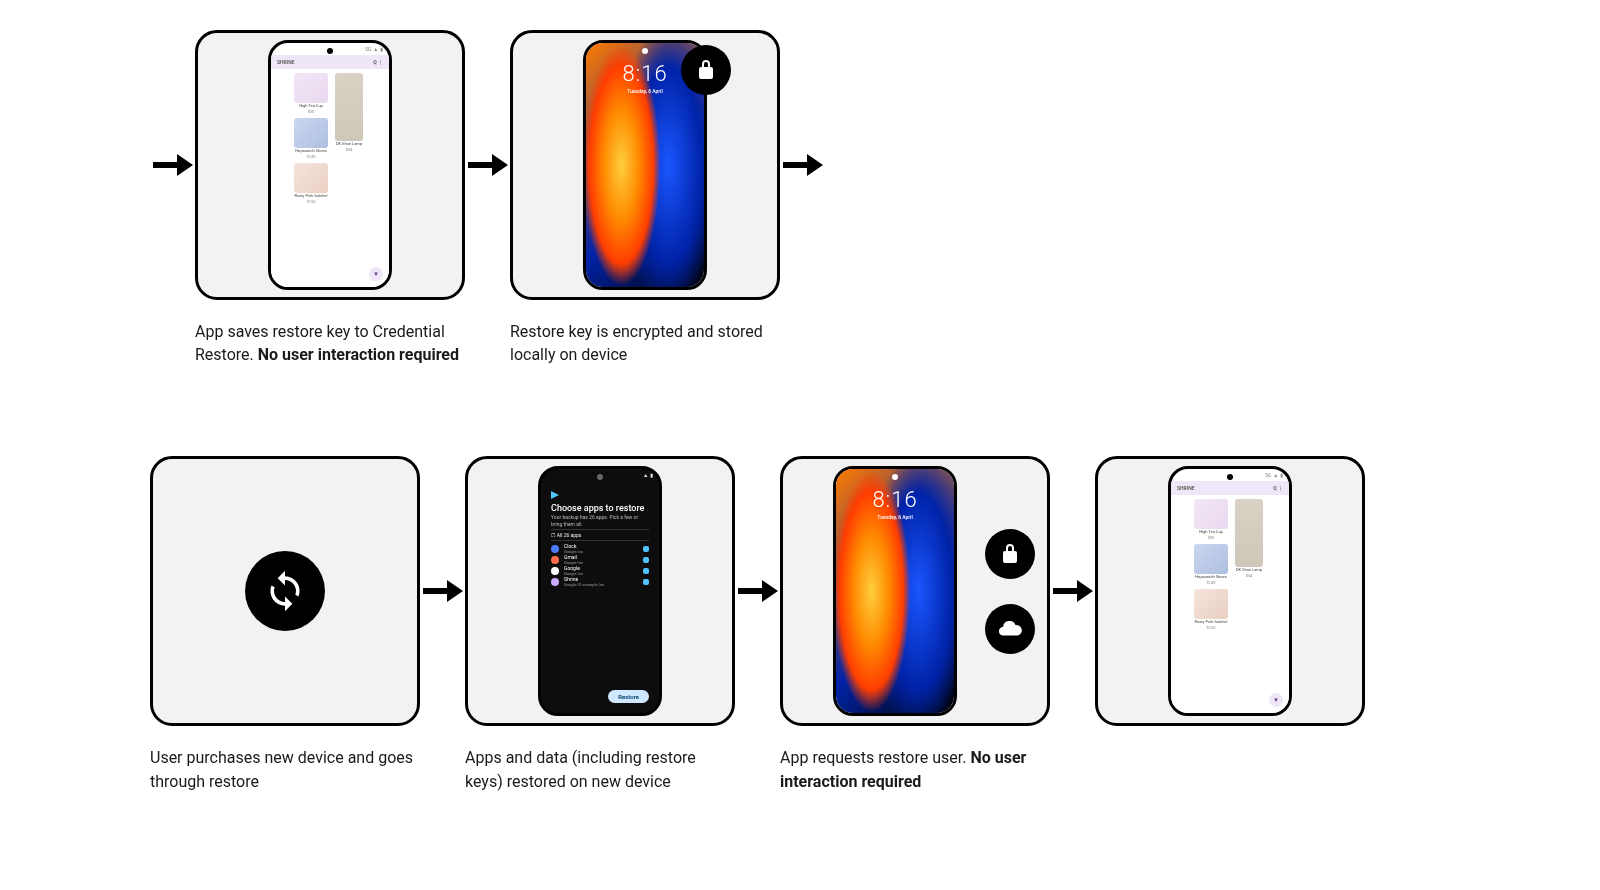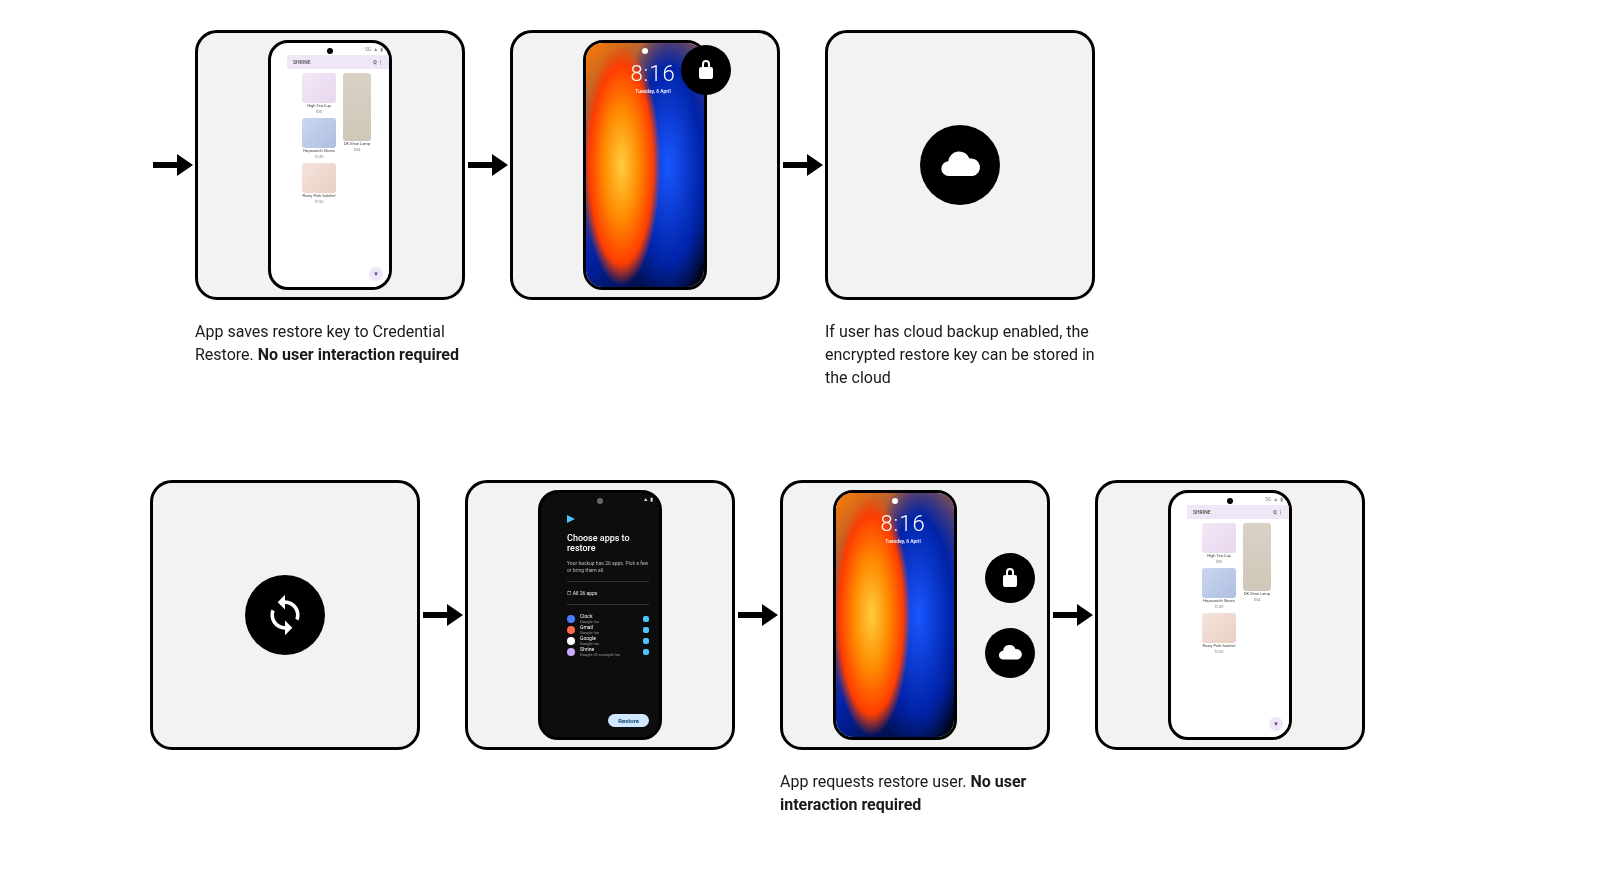--- a/index.html
+++ b/index.html
@@ -73,7 +73,6 @@
     overflow: hidden;
     display:flex;
     flex-direction:column;
-    padding-left:16px;
   }
   .phone.dark-screen { background:#0d0d0d; }
   .phone .notch {

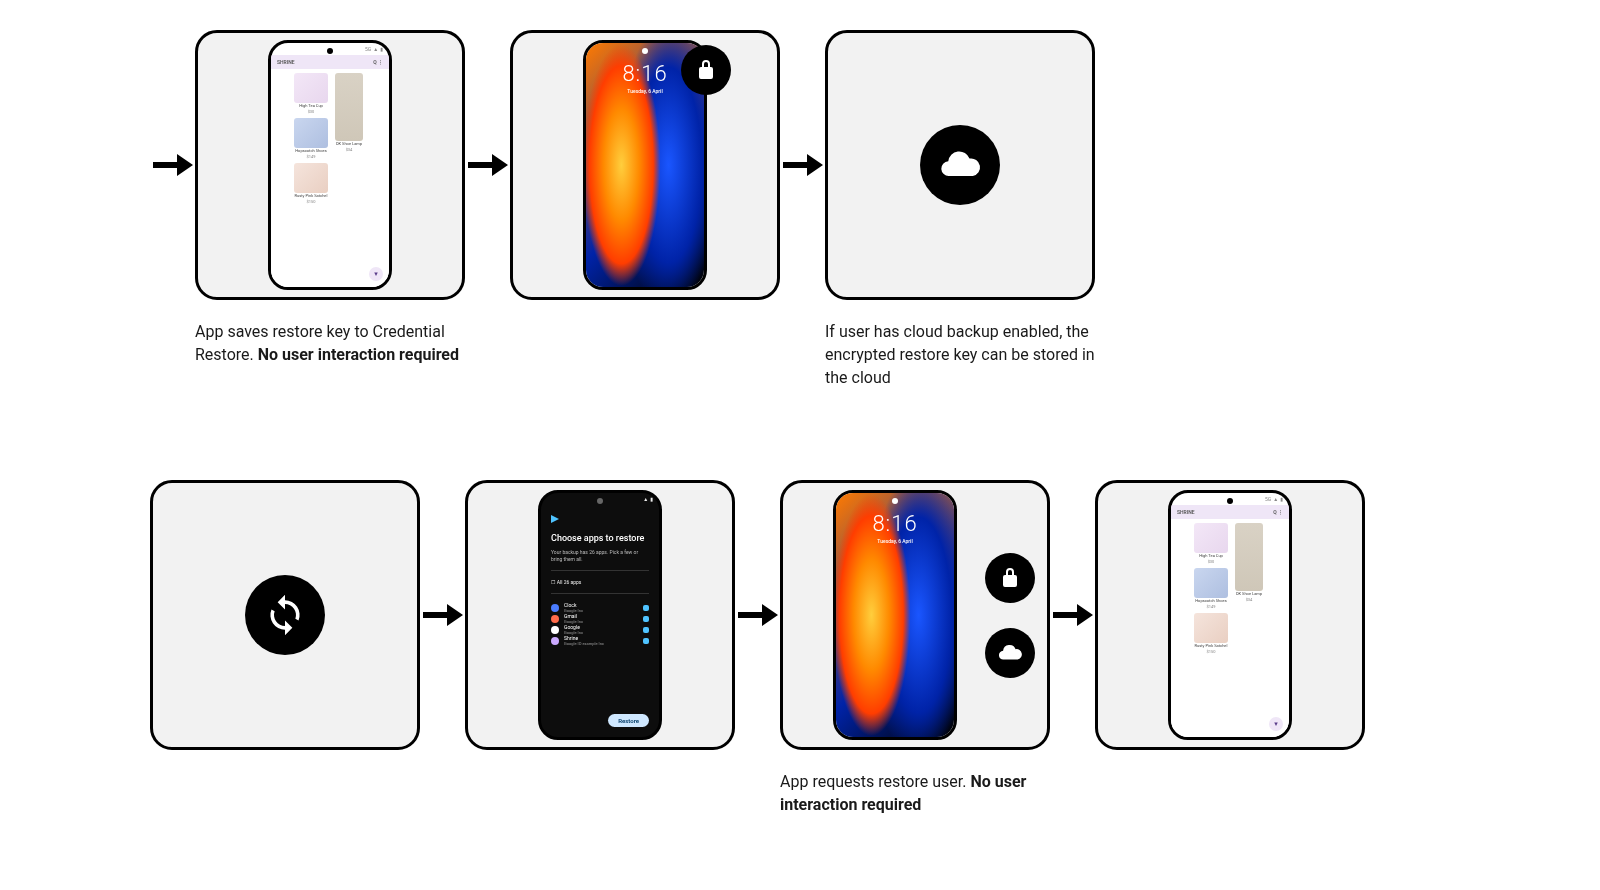--- a/index.html
+++ b/index.html
@@ -238,6 +238,7 @@
           </svg>
       </div>
     </div>
+    <div class="caption">Restore key is encrypted and stored locally on device</div>
   </div>
 
   <div class="arrow-cell">

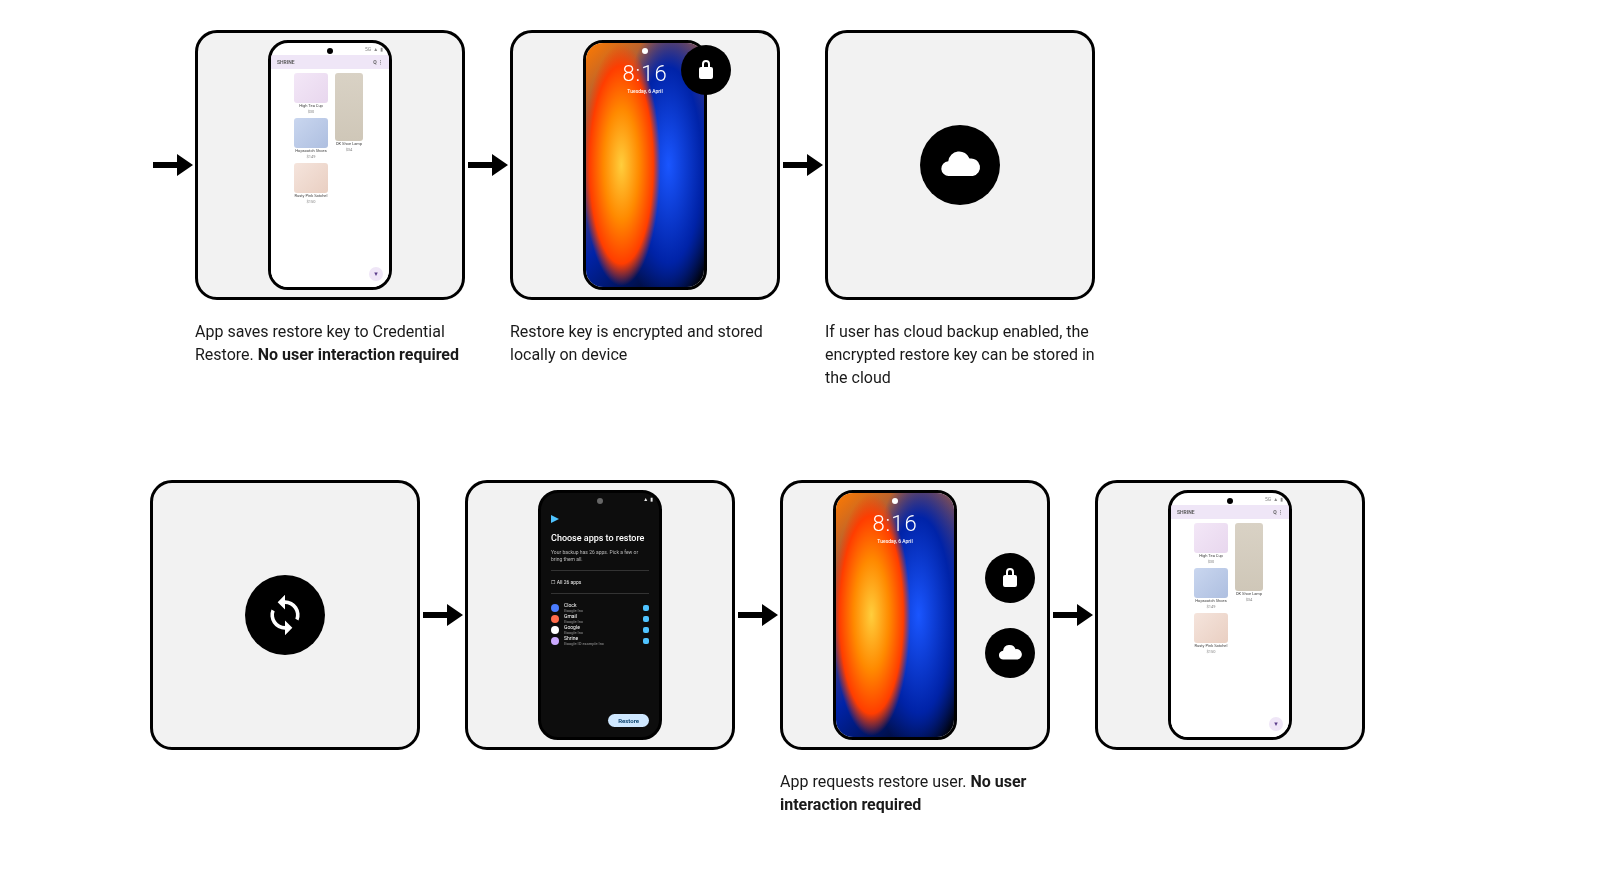--- a/index.html
+++ b/index.html
@@ -247,16 +247,6 @@
       </svg>
   </div>
 
-  <div class="step">
-    <div class="box">
-      <div class="big-icon-circle">
-        <svg viewBox="0 0 24 24" width="44" height="44">
-            <path d="M19 18H6a4 4 0 0 1-.4-8 6 6 0 0 1 11.6-1.5A4.5 4.5 0 0 1 19 18Z"></path>
-          </svg>
-      </div>
-    </div>
-    <div class="caption">If user has cloud backup enabled, the encrypted restore key can be stored in the cloud</div>
-  </div>
 </div>
 
 <div class="row">

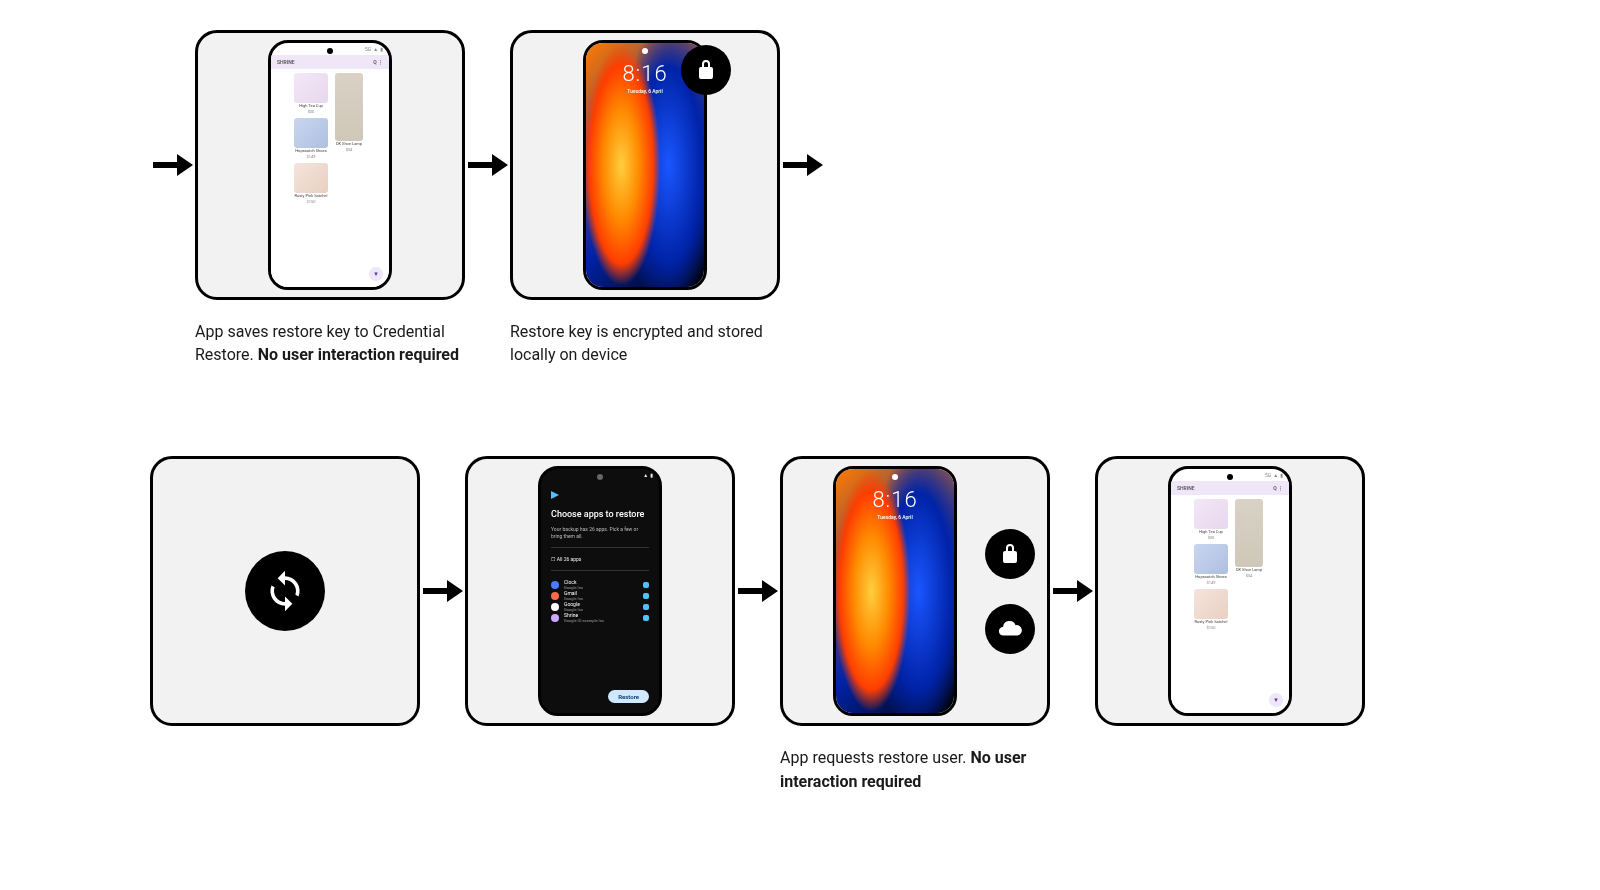--- a/index.html
+++ b/index.html
@@ -133,7 +133,7 @@
   .badge-circle svg { fill:#fff; }
 
   
-  .phone.dark-content .restore-body { flex:1; padding:10px 10px; color:#fff; display:flex; flex-direction:column; gap:6px;}
+  .phone.dark-content .restore-body { flex:1; padding:10px 10px; color:#fff; display:flex; flex-direction:column; }
   .phone.dark-content .restore-title { font-size:9px; font-weight:500; line-height:1.2;}
   .phone.dark-content .restore-sub { font-size:5px; color:#bbb; line-height:1.3;}
   .phone.dark-content .divider { height:1px; background:#333; margin:2px 0;}

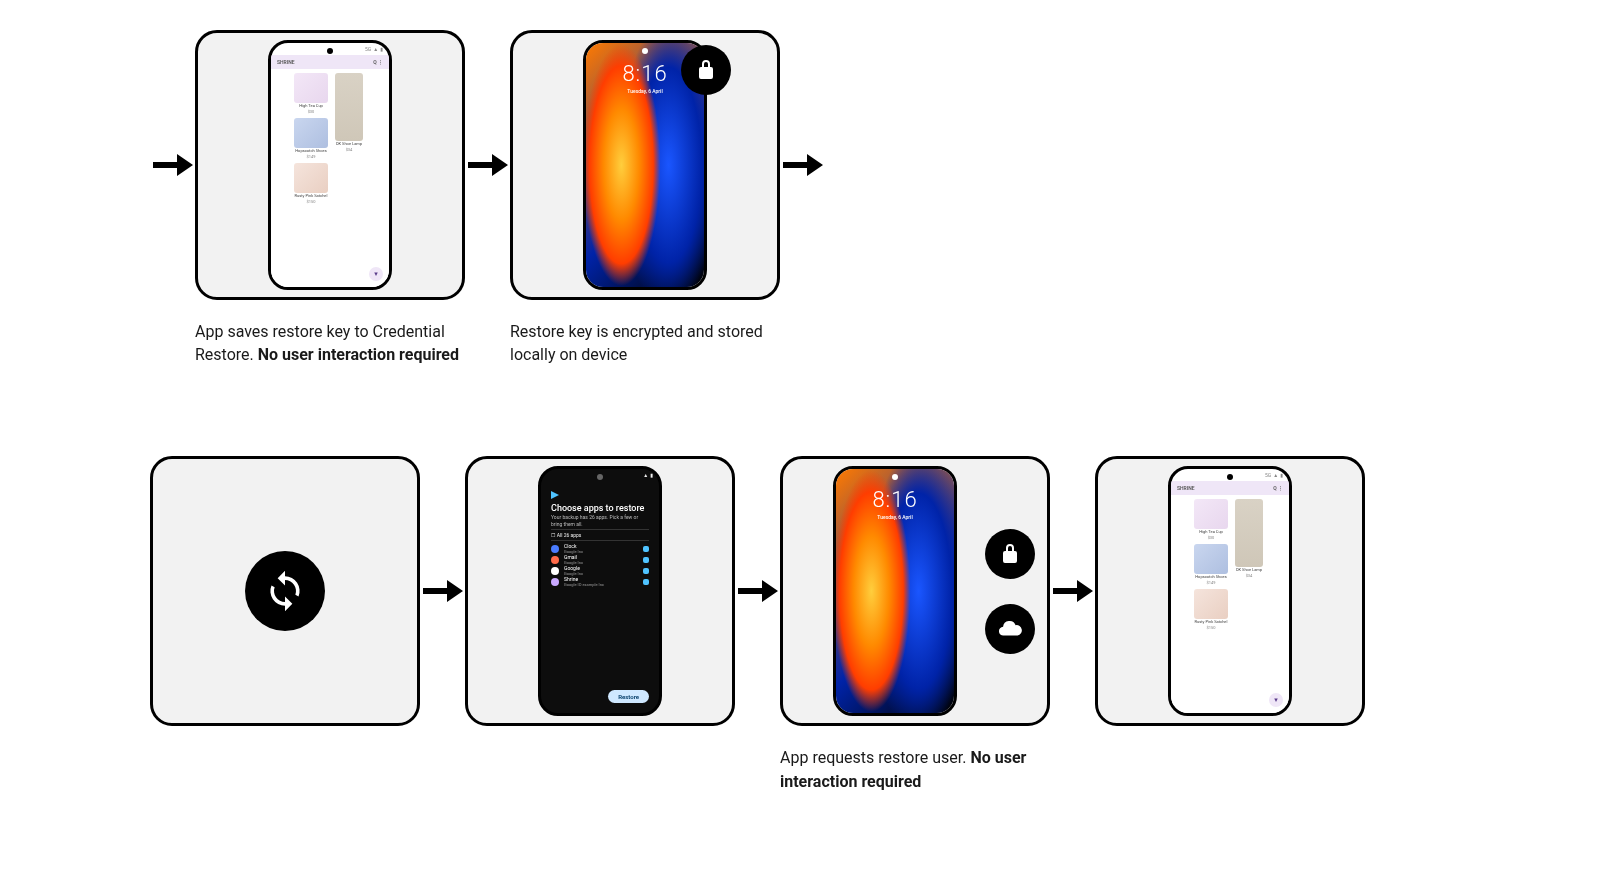--- a/index.html
+++ b/index.html
@@ -259,6 +259,7 @@
           </svg>
       </div>
     </div>
+    <div class="caption">User purchases new device and goes through restore</div>
   </div>
 
   <div class="arrow-cell">

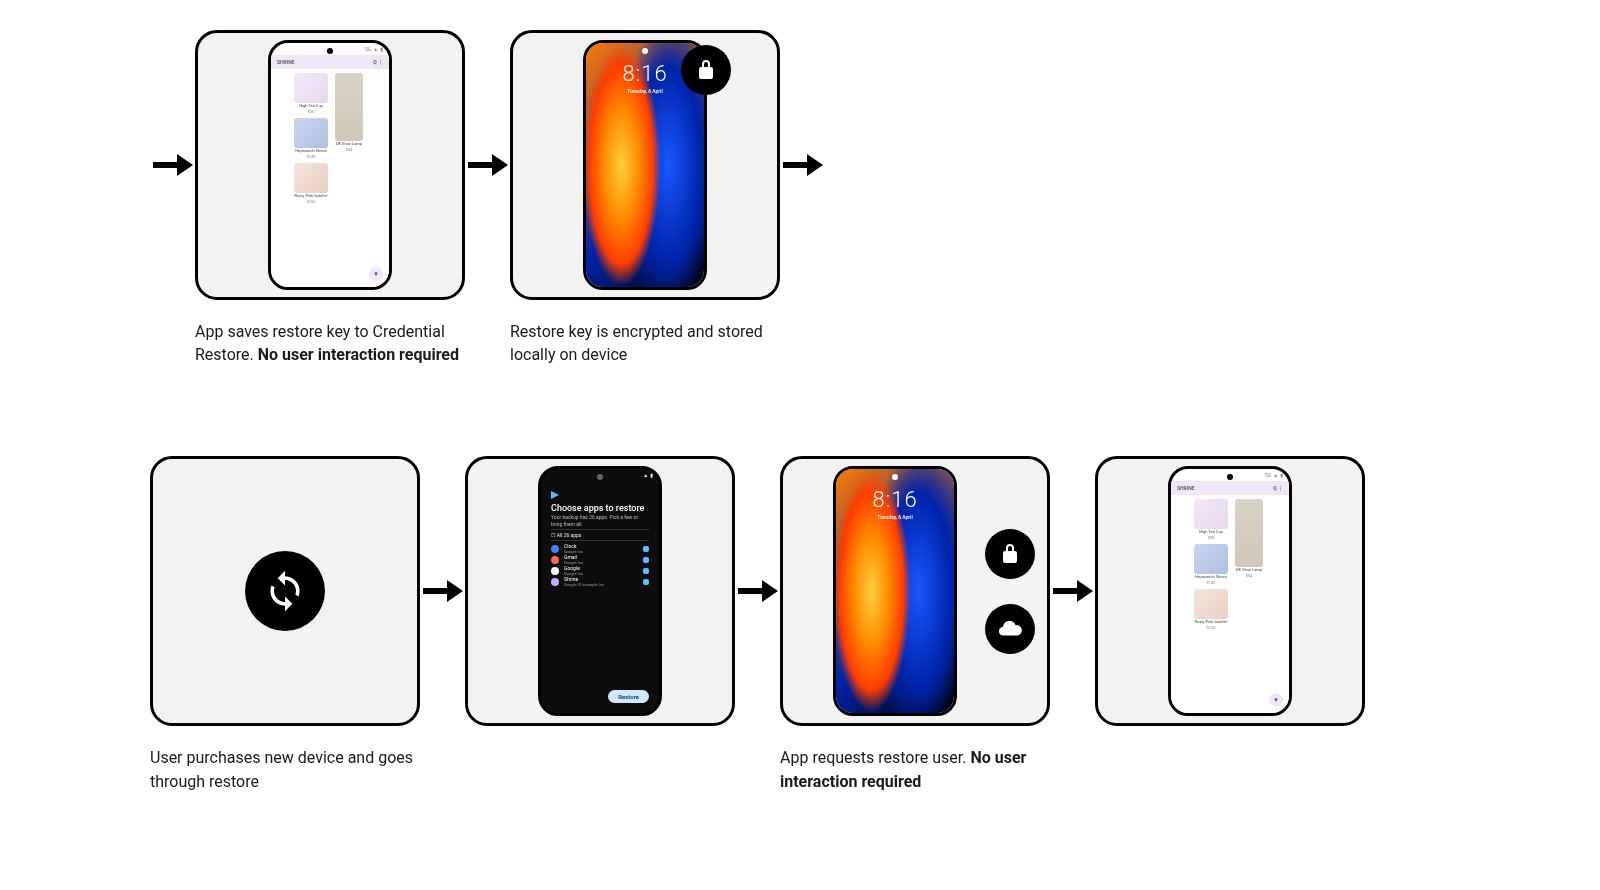--- a/index.html
+++ b/index.html
@@ -321,6 +321,7 @@
         </div>
       </div>
     </div>
+    <div class="caption">Apps and data (including restore keys) restored on new device</div>
   </div>
 
   <div class="arrow-cell">

